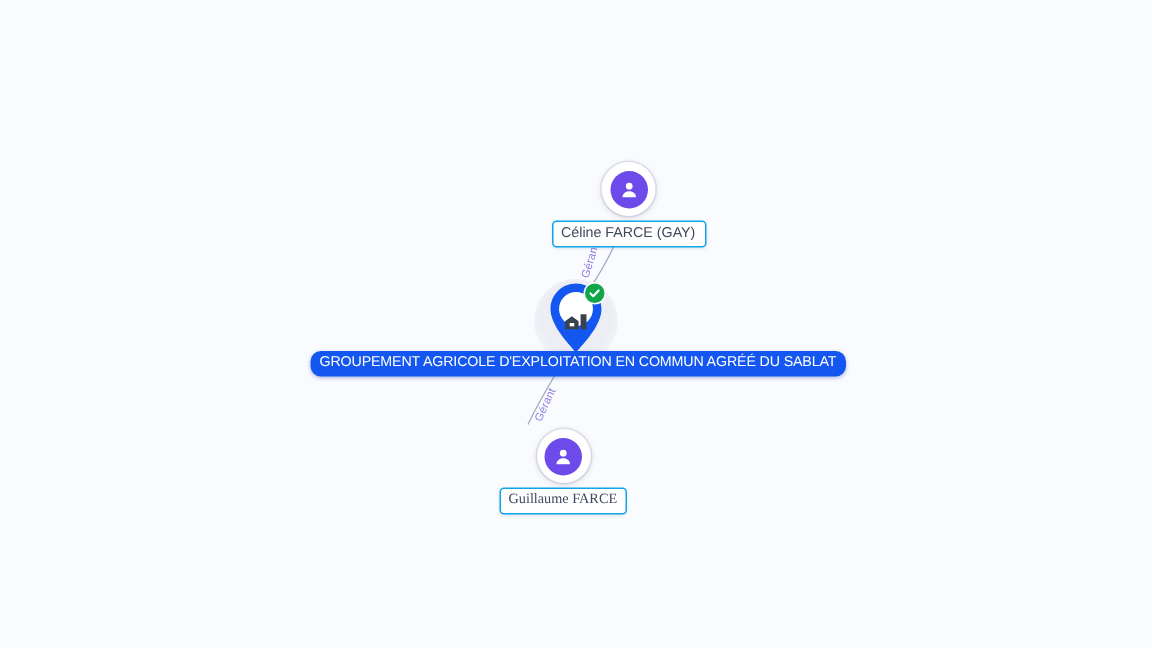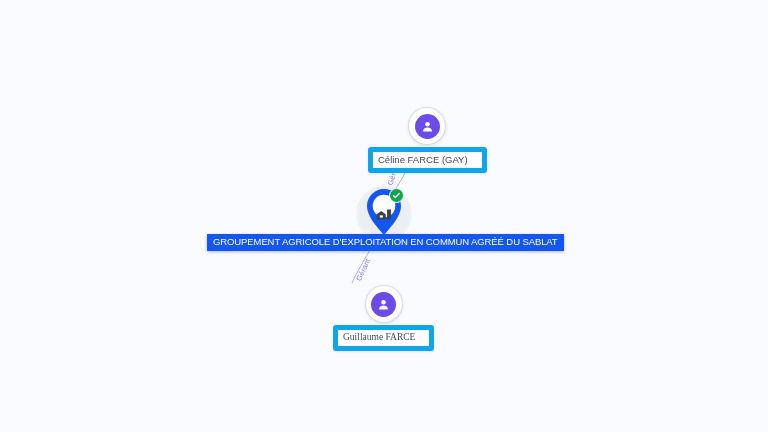--- a/index.html
+++ b/index.html
@@ -64,9 +64,9 @@
   .node-label {
     margin-top: 3px;
     background: #ffffff;
-    border: 5px solid #0ea5e9;
+    border: 1px solid #0ea5e9;
     border-radius: 3px;
-    padding: 2px 14px 3px 5px;
+    padding: 2px 6px 3px 5px;
     font-size: 9.5px;
     line-height: 11px;
     color: #40485c;

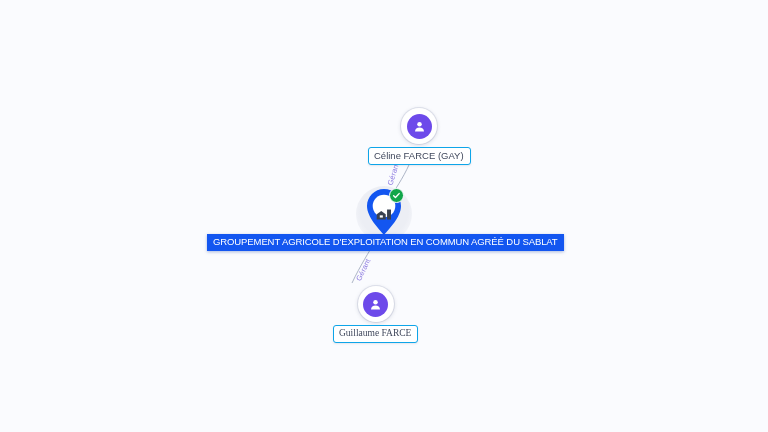--- a/index.html
+++ b/index.html
@@ -135,7 +135,7 @@
     line-height: 12px;
     letter-spacing: -0.1px;
     padding: 2px 6px 3px 6px;
-    border-radius: 0;
+    border-radius: 7px;
     white-space: nowrap;
     box-shadow: 0 1px 3px rgba(20, 60, 160, 0.35);
   }

